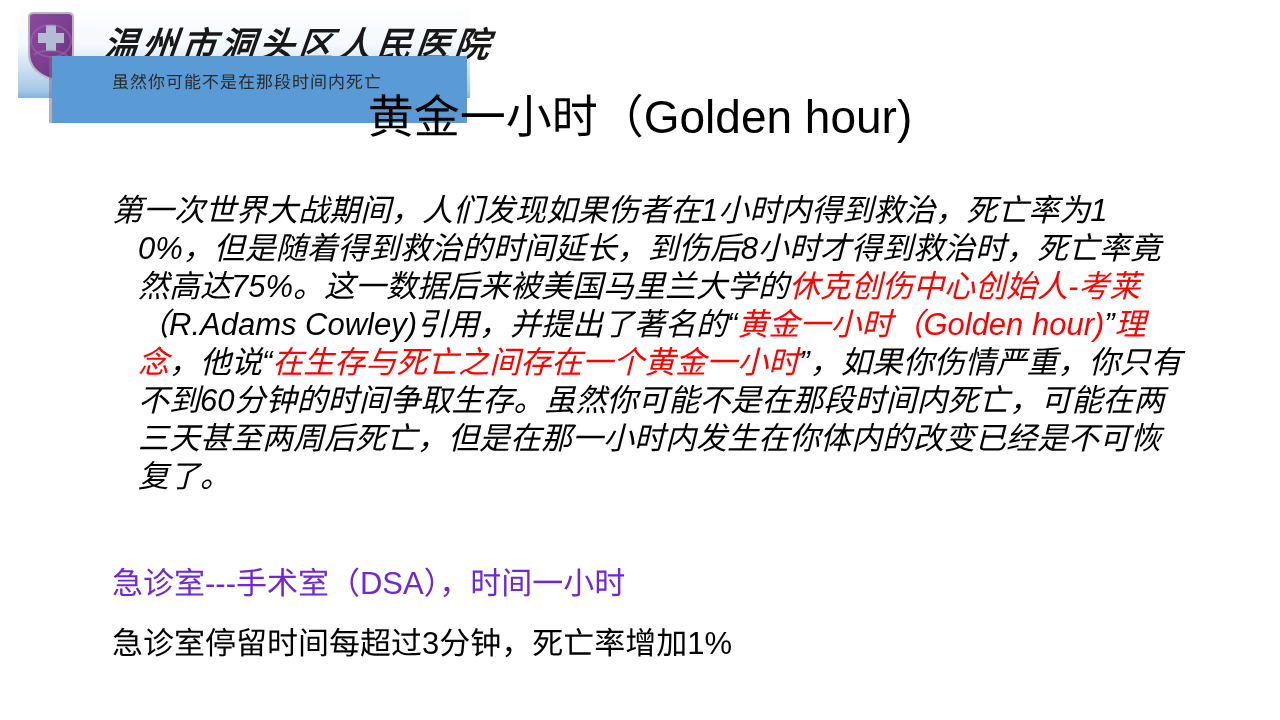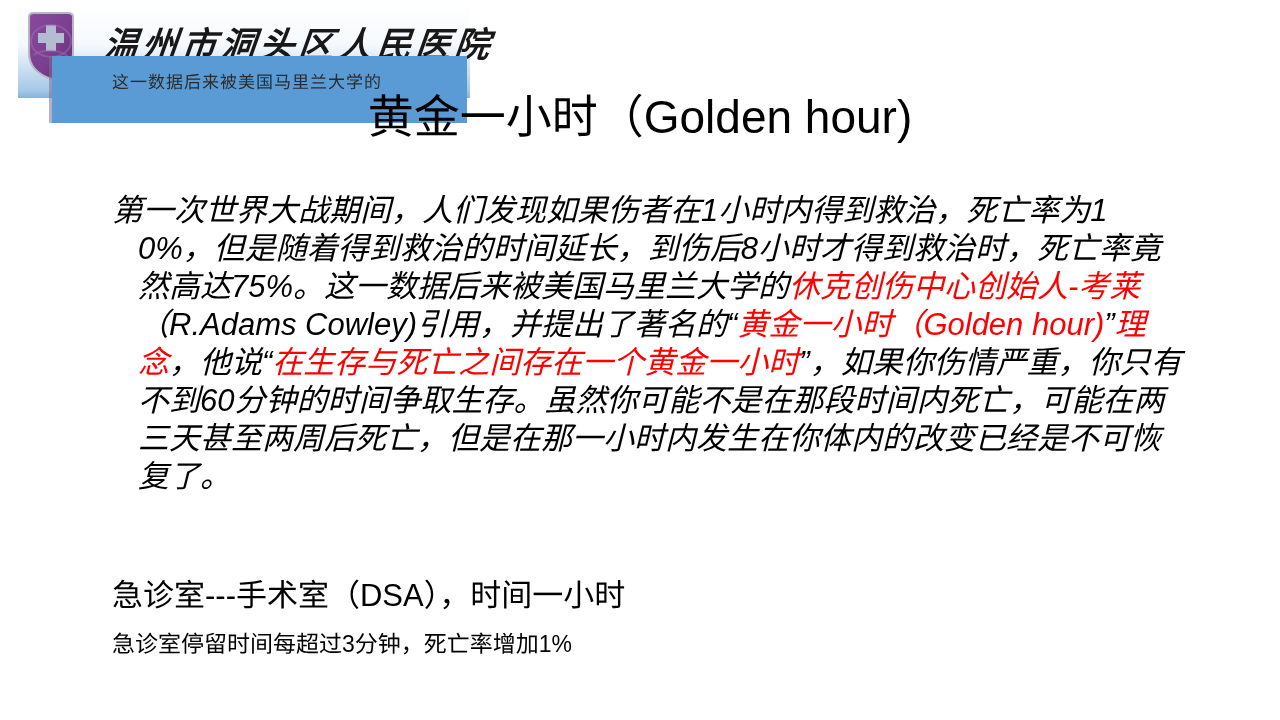--- a/index.html
+++ b/index.html
@@ -181,7 +181,7 @@
   </div>
 
   <div class="blue-banner">
-    <div class="banner-subtitle">这一数据后来被美国马里兰大学的</div>
+    <div class="banner-subtitle">虽然你可能不是在那段时间内死亡</div>
   </div>
 
   <div class="slide-title">黄金一小时（Golden hour)</div>

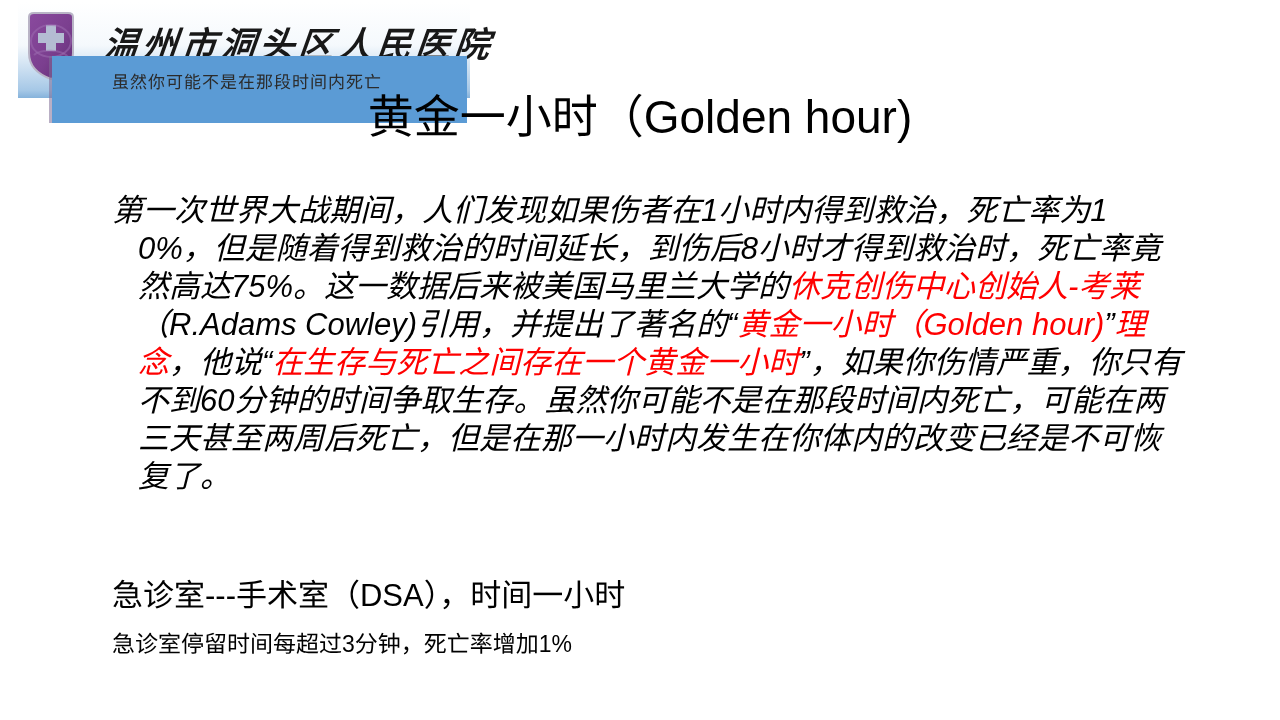--- a/index.html
+++ b/index.html
@@ -136,10 +136,10 @@
   .line-emergency {
     position: absolute;
     left: 112px;
-    top: 577px;
+    top: 565px;
     font-size: 31px;
     line-height: 38px;
-    color: #000000;
+    color: #6d28d9;
     white-space: nowrap;
   }
 

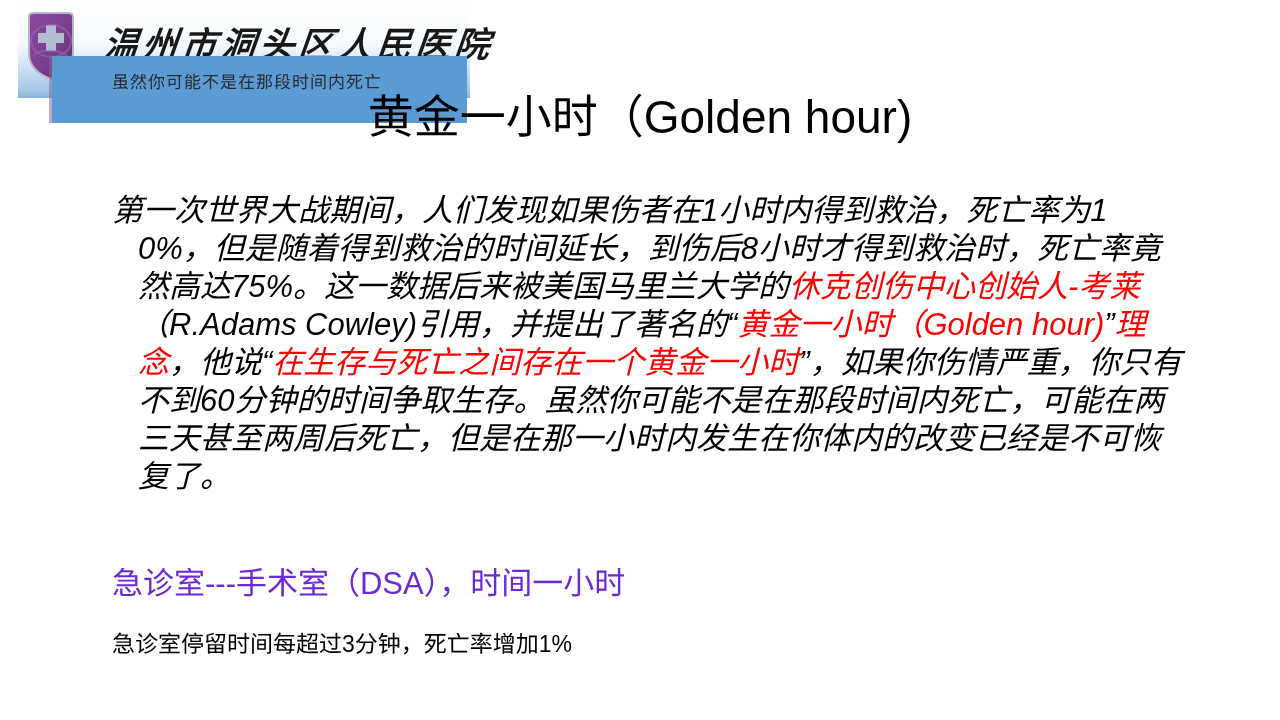--- a/index.html
+++ b/index.html
@@ -147,7 +147,7 @@
     position: absolute;
     left: 112px;
     top: 625px;
-    font-size: 23px;
+    font-size: 31px;
     line-height: 38px;
     color: #000000;
     white-space: nowrap;

